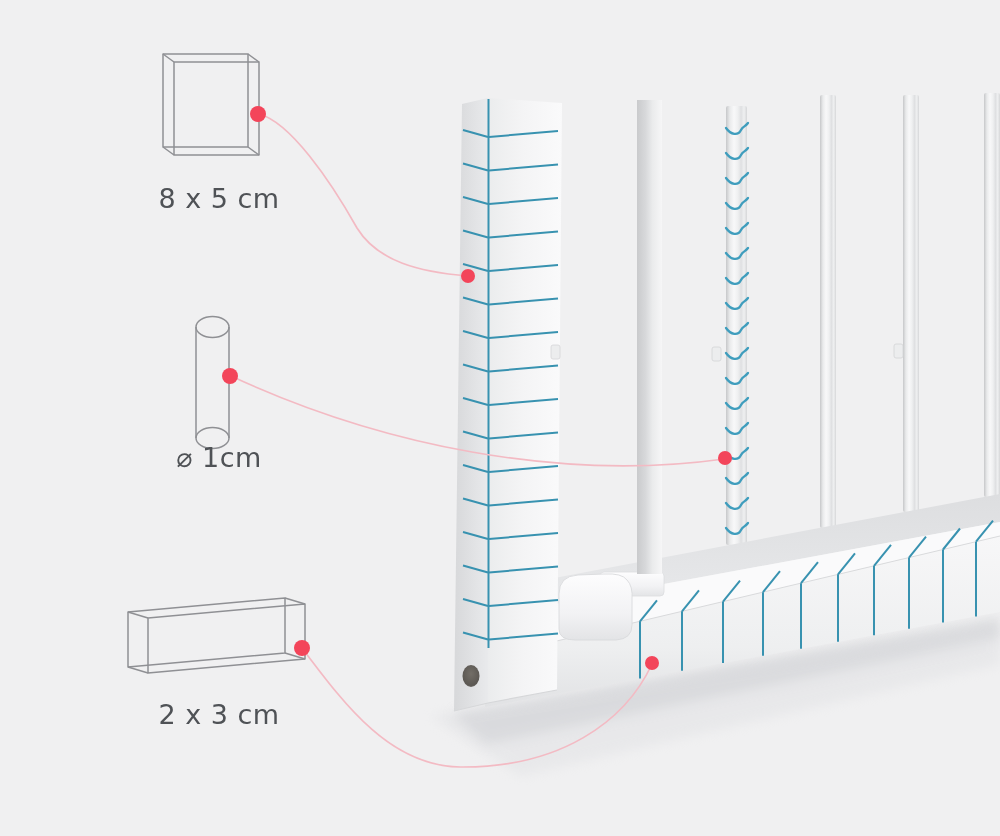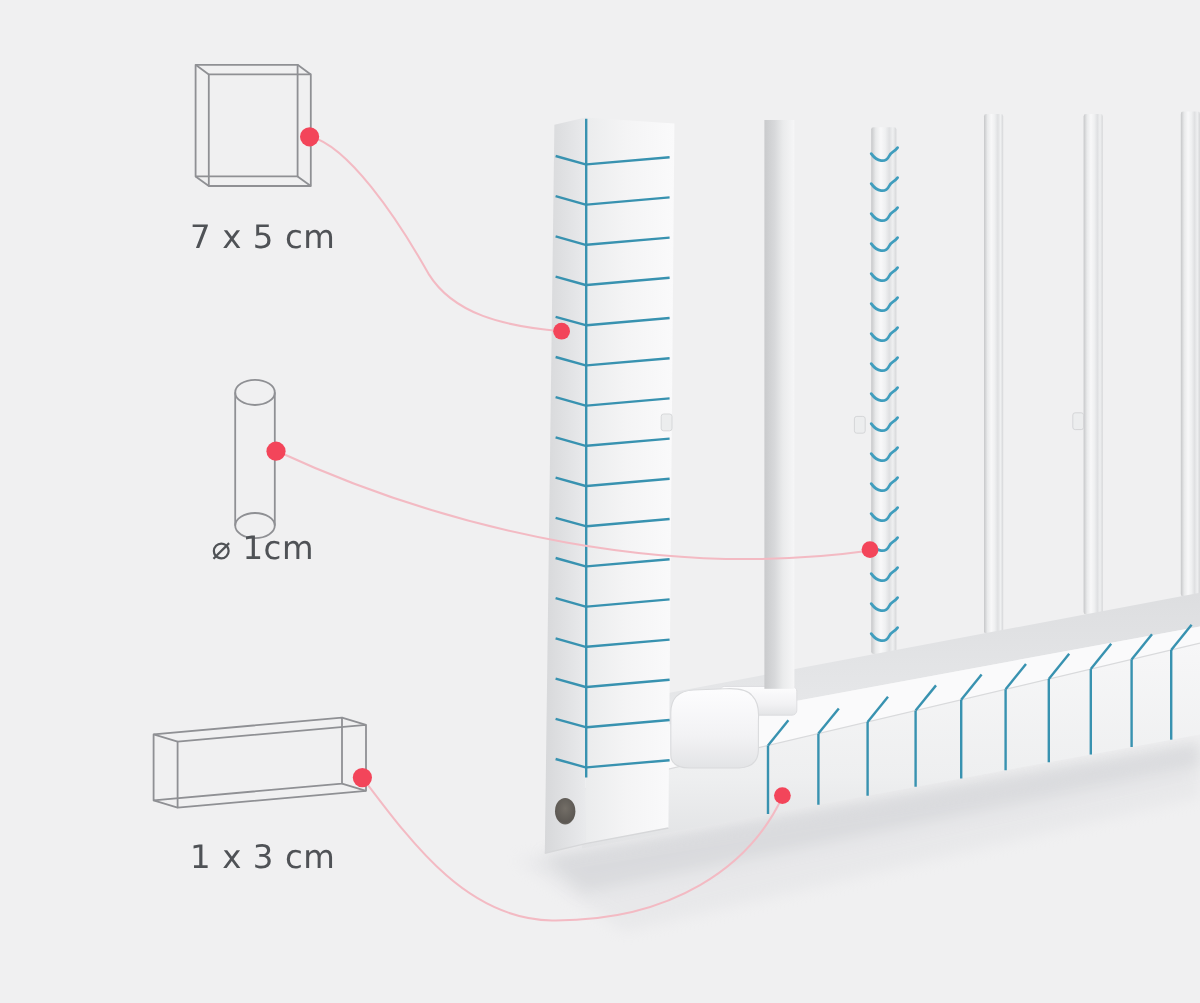--- a/index.html
+++ b/index.html
@@ -222,7 +222,7 @@
     </g>
   </svg>
 
-  <div class="dim-label" style="left:144px;top:183px;">7 x 5 cm</div>
+  <div class="dim-label" style="left:144px;top:183px;">8 x 5 cm</div>
   <div class="dim-label" style="left:144px;top:442px;">⌀ 1cm</div>
   <div class="dim-label" style="left:144px;top:699px;">1 x 3 cm</div>
 

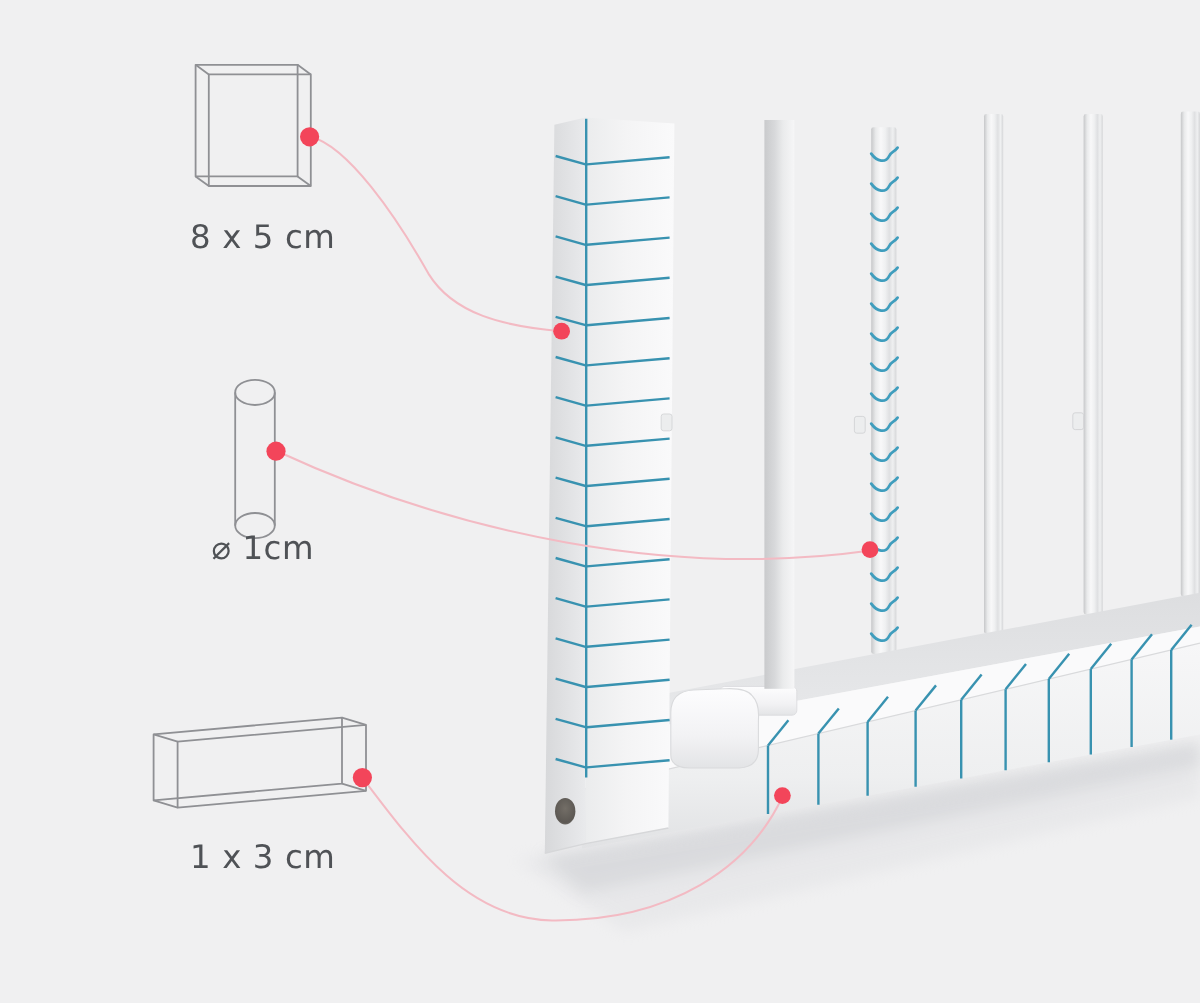--- a/index.html
+++ b/index.html
@@ -224,7 +224,7 @@
 
   <div class="dim-label" style="left:144px;top:183px;">8 x 5 cm</div>
   <div class="dim-label" style="left:144px;top:442px;">⌀ 1cm</div>
-  <div class="dim-label" style="left:144px;top:699px;">1 x 3 cm</div>
+  <div class="dim-label" style="left:144px;top:699px;">2 x 3 cm</div>
 
 </div>
 

